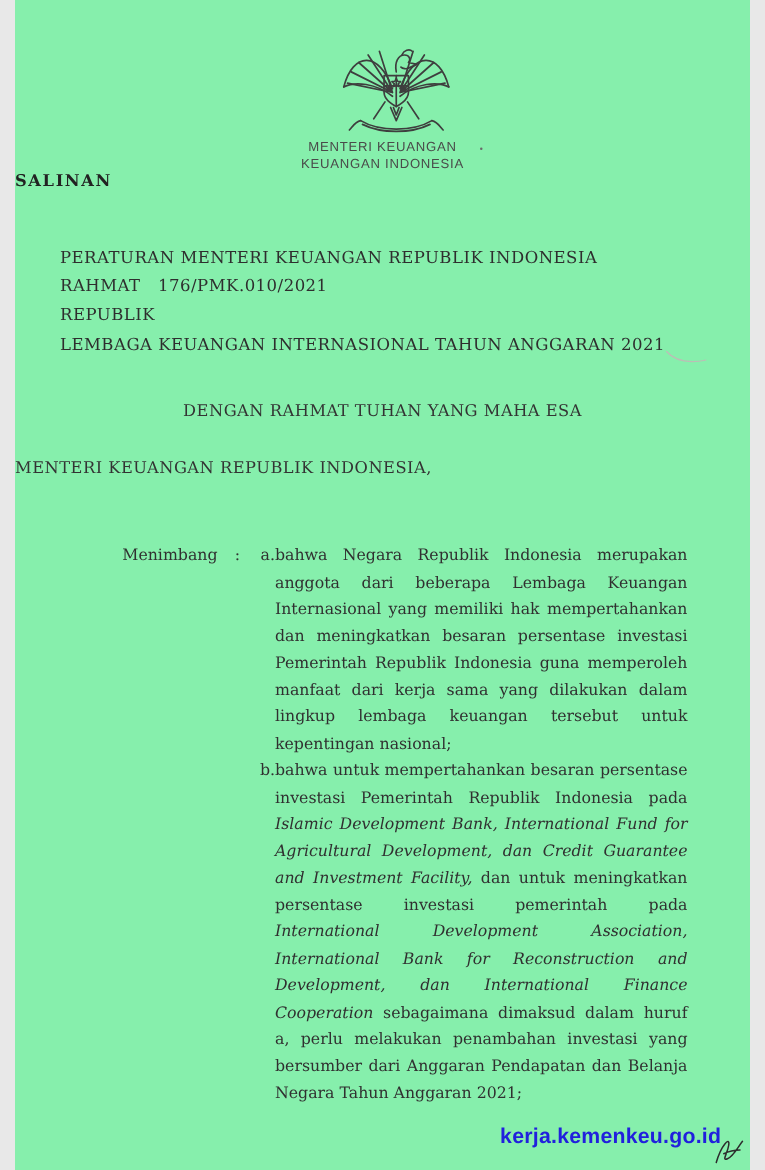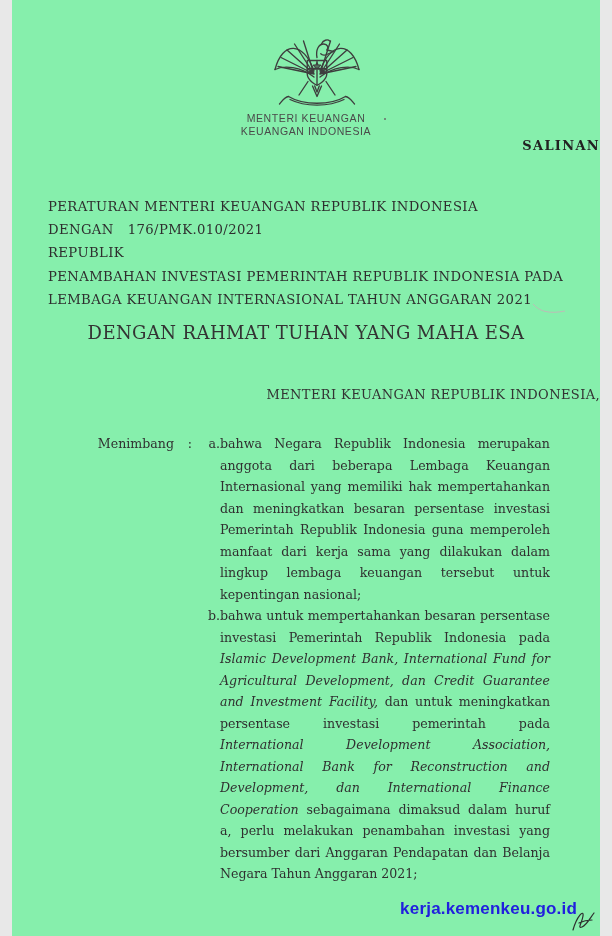--- a/index.html
+++ b/index.html
@@ -41,7 +41,7 @@
   .salinan {
     position: absolute;
     top: 138px; left: 0; right: 0;
-    text-align: right;
+    text-align: left;
     font-weight: bold;
     font-size: 13px;
     letter-spacing: 1.3px;

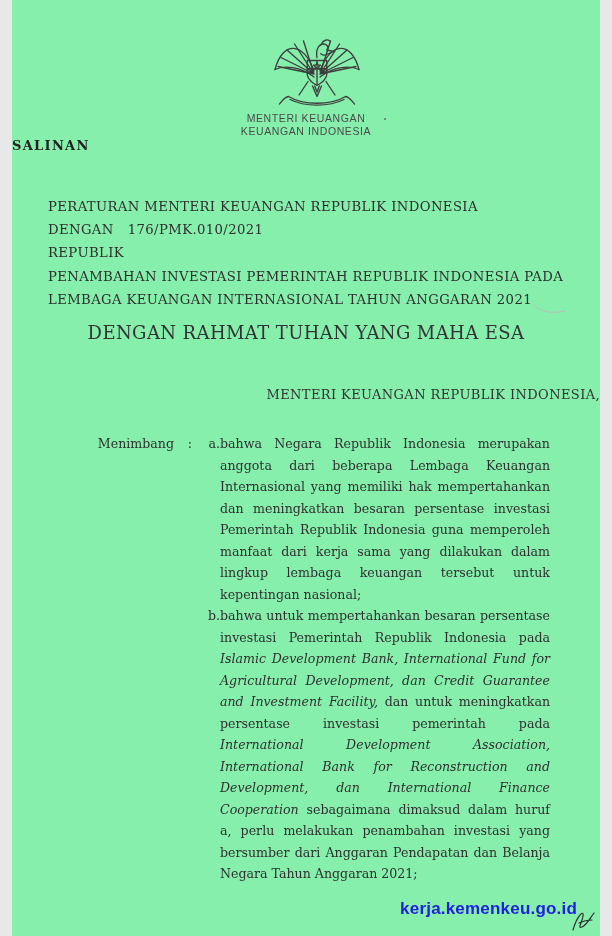--- a/index.html
+++ b/index.html
@@ -157,7 +157,7 @@
 
   <div class="title-block">
     <div>PERATURAN MENTERI KEUANGAN REPUBLIK INDONESIA</div>
-    <div><span>DENGAN</span><span class="nomor-gap"></span><span>176/PMK.010/2021</span></div>
+    <div><span>RAHMAT</span><span class="nomor-gap"></span><span>176/PMK.010/2021</span></div>
     <div>REPUBLIK</div>
     <div>PENAMBAHAN INVESTASI PEMERINTAH REPUBLIK INDONESIA PADA</div>
     <div>

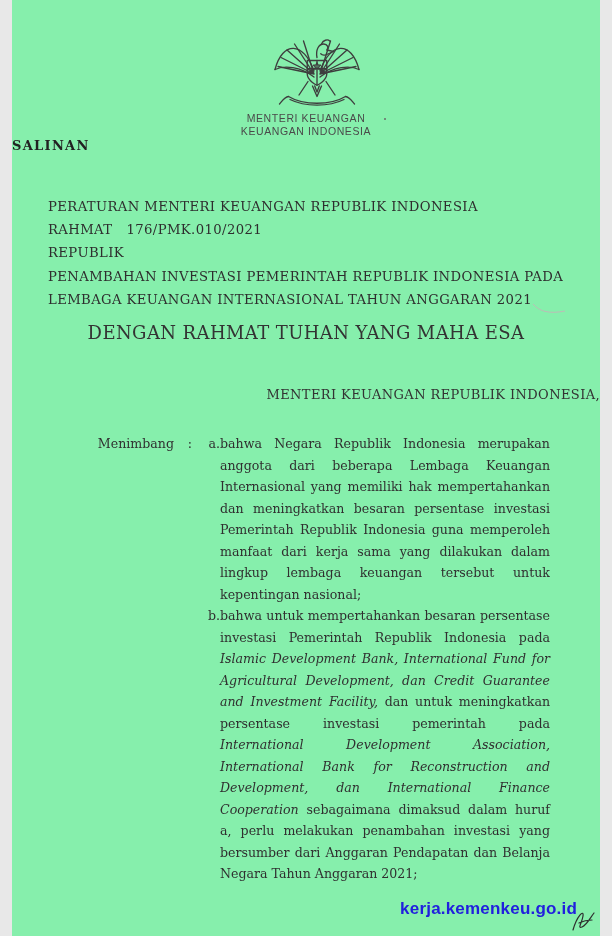--- a/index.html
+++ b/index.html
@@ -159,7 +159,6 @@
     <div>PERATURAN MENTERI KEUANGAN REPUBLIK INDONESIA</div>
     <div><span>RAHMAT</span><span class="nomor-gap"></span><span>176/PMK.010/2021</span></div>
     <div>REPUBLIK</div>
-    <div>PENAMBAHAN INVESTASI PEMERINTAH REPUBLIK INDONESIA PADA</div>
     <div>
       <span class="subject2-wrap">
         <span>LEMBAGA KEUANGAN INTERNASIONAL TAHUN ANGGARAN 2021</span>

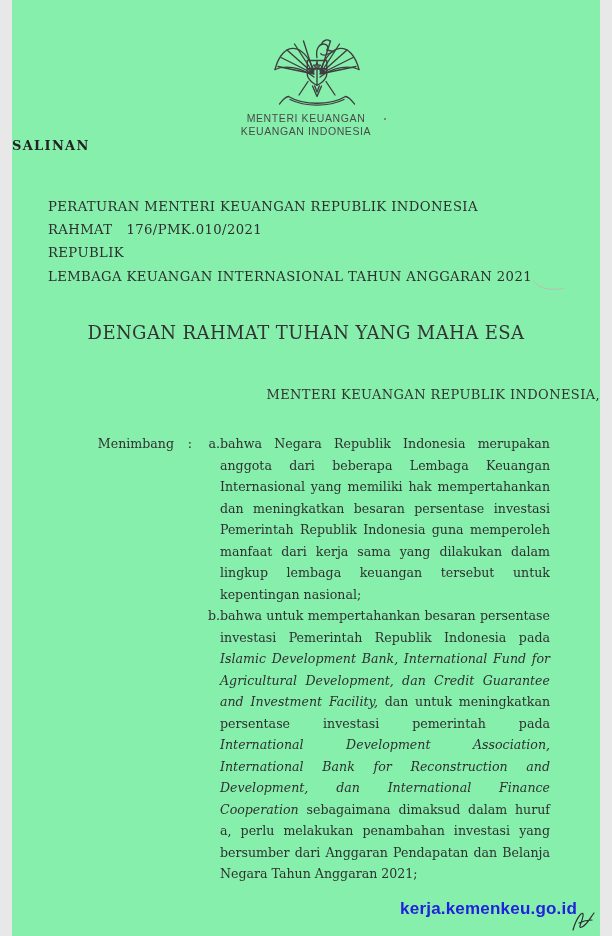--- a/index.html
+++ b/index.html
@@ -69,7 +69,7 @@
     position: absolute;
     top: 322px; left: 0; right: 0;
     text-align: center;
-    font-size: 18px;
+    font-size: 13px;
     letter-spacing: 0.4px;
     color: #333;
   }

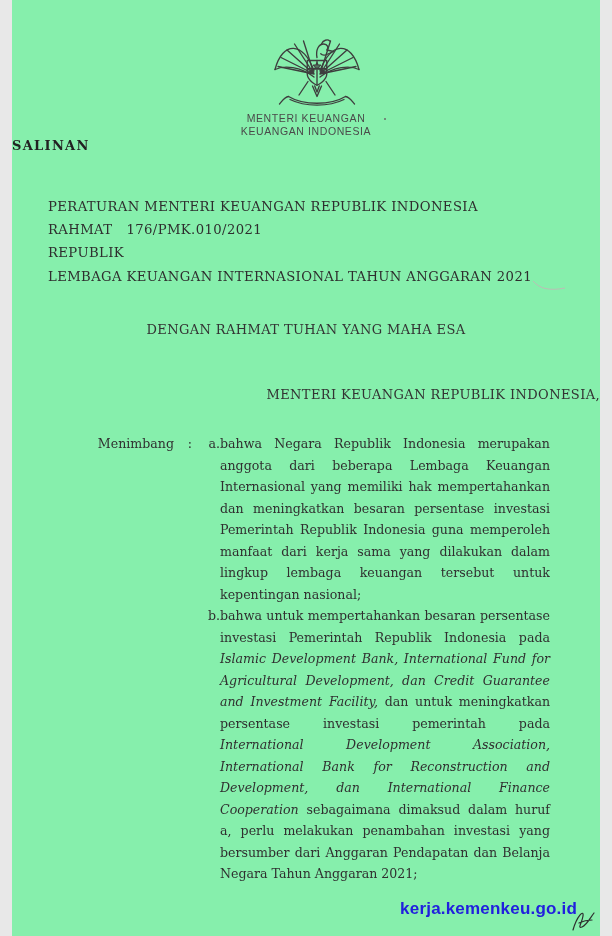--- a/index.html
+++ b/index.html
@@ -76,11 +76,10 @@
   .official {
     position: absolute;
     top: 367px; left: 0; right: 0;
-    text-align: right;
+    text-align: left;
     font-size: 13px;
     letter-spacing: 0.4px;
     color: #333;
-    margin-top: 20px;
   }
   
   .consider {

